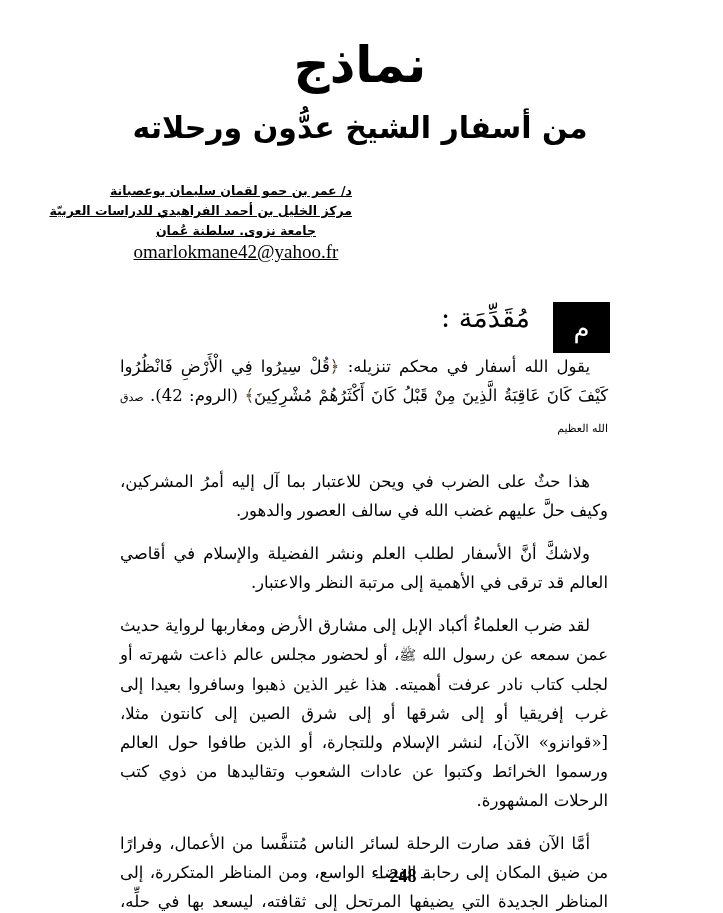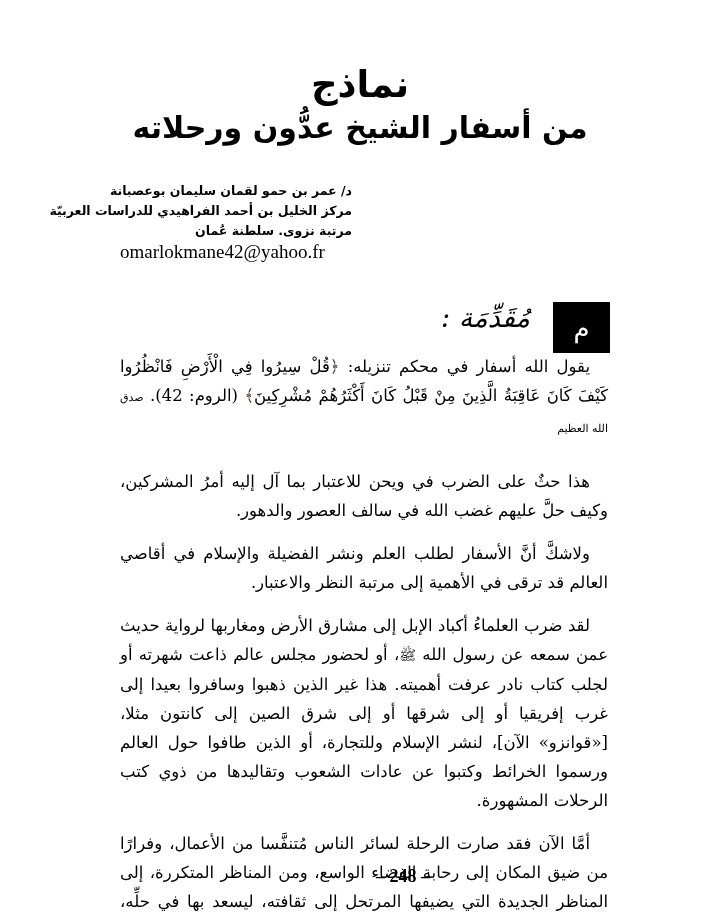--- a/index.html
+++ b/index.html
@@ -14,7 +14,7 @@
     direction: rtl; font-family: "DejaVu Sans", sans-serif; font-weight: bold;
     color: #000;
   }
-  .title-line1 { top: 62px; font-size: 37px; line-height: 46px; }
+  .title-line1 { top: 42px; font-size: 50px; line-height: 46px; }
   .title-line2 { top: 104px; font-size: 30px; line-height: 48px; }
 
   .author {

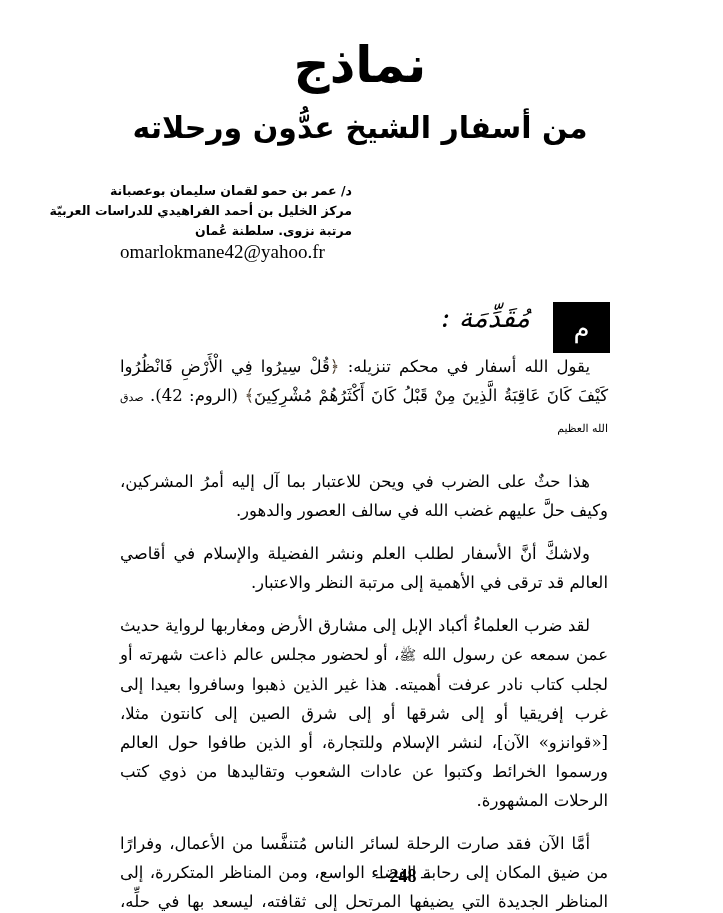--- a/index.html
+++ b/index.html
@@ -19,9 +19,9 @@
 
   .author {
     position: absolute; left: 120px; width: 232px; top: 181px;
-    direction: rtl;
+    text-align: center; direction: rtl;
     font-family: "DejaVu Sans", sans-serif; font-weight: bold; font-size: 12.5px;
-    line-height: 20px; letter-spacing: -0.3px;
+    line-height: 20px; letter-spacing: -0.3px; text-decoration: underline;
   }
   .author div { white-space: nowrap; }
   .author .email {

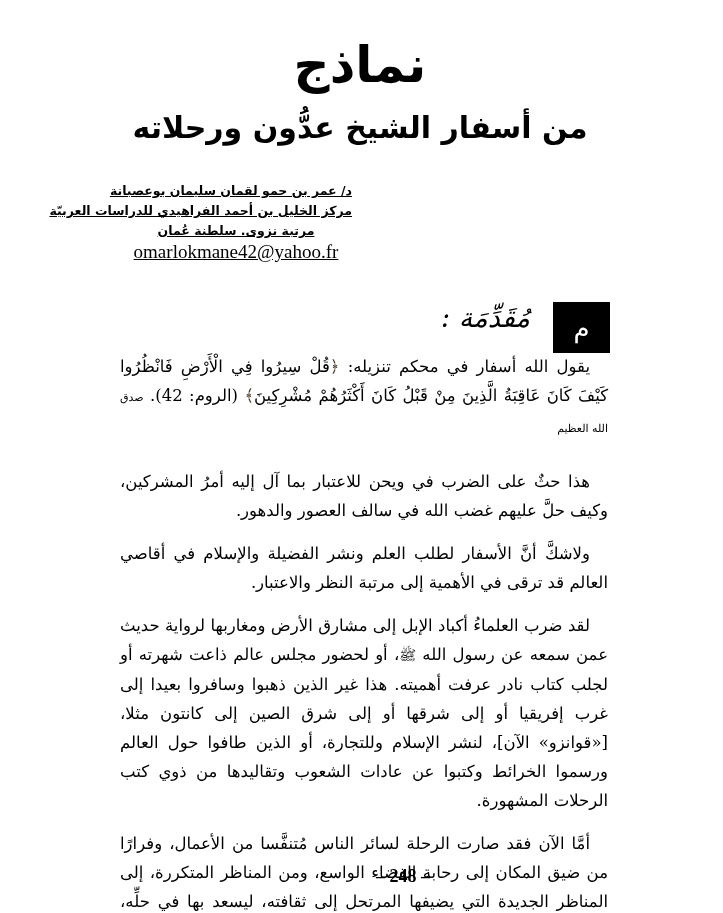--- a/index.html
+++ b/index.html
@@ -69,7 +69,7 @@
   <div class="author">
     <div>د/ عمر بن حمو لقمان سليمان بوعصبانة</div>
     <div>مركز الخليل بن أحمد الفراهيدي للدراسات العربيّة</div>
-    <div>مرتبة نزوى. سلطنة عُمان</div>
+    <div>جامعة نزوى. سلطنة عُمان</div>
     <div class="email">omarlokmane42@yahoo.fr</div>
   </div>
 

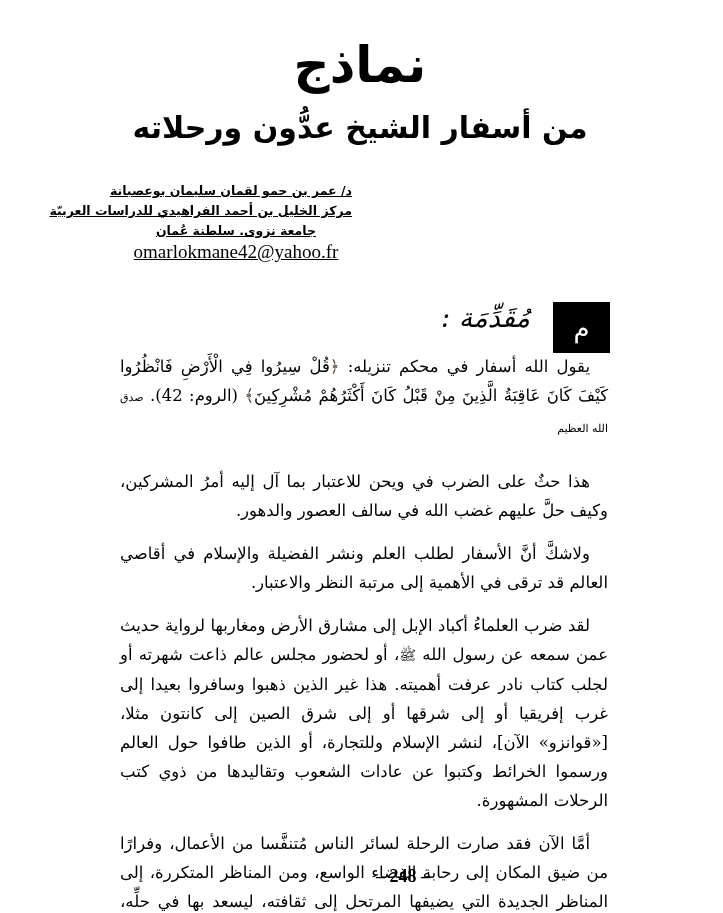--- a/index.html
+++ b/index.html
@@ -37,7 +37,7 @@
   .intro-heading {
     position: absolute; left: 430px; top: 298px; width: 100px; height: 40px;
     text-align: right; direction: rtl; font-family: "DejaVu Serif", serif;
-    font-style: italic; font-size: 27px; line-height: 40px;
+    font-size: 27px; line-height: 40px;
   }
 
   .body-text {

